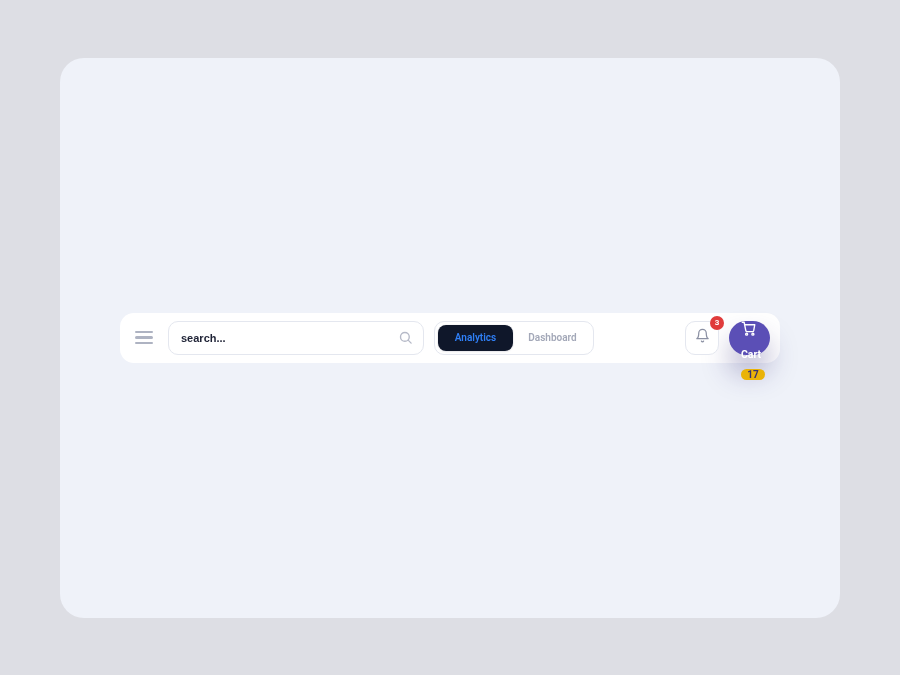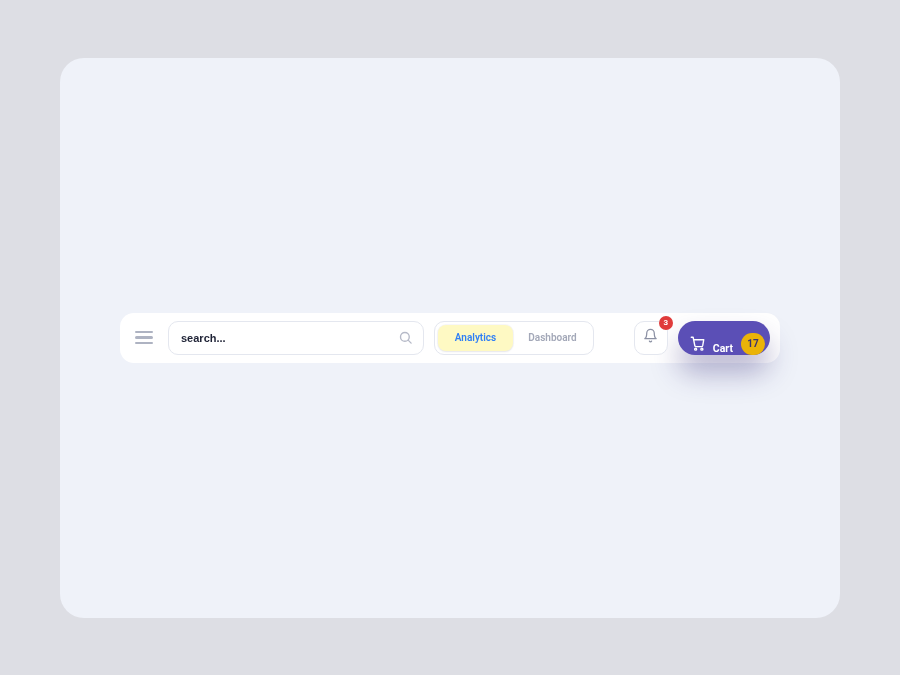--- a/index.html
+++ b/index.html
@@ -98,7 +98,7 @@
   .tab-active {
     color: #2f7ff6;
     box-shadow: 0 1px 2px rgba(20, 30, 60, 0.08), 0 0 0 1px rgba(20,30,60,0.03);
-    background: #fef9c3;
+    background: #0f172a;
   }
   .tab-inactive { color: #a3a8b8; }
   .spacer { flex: 1; }

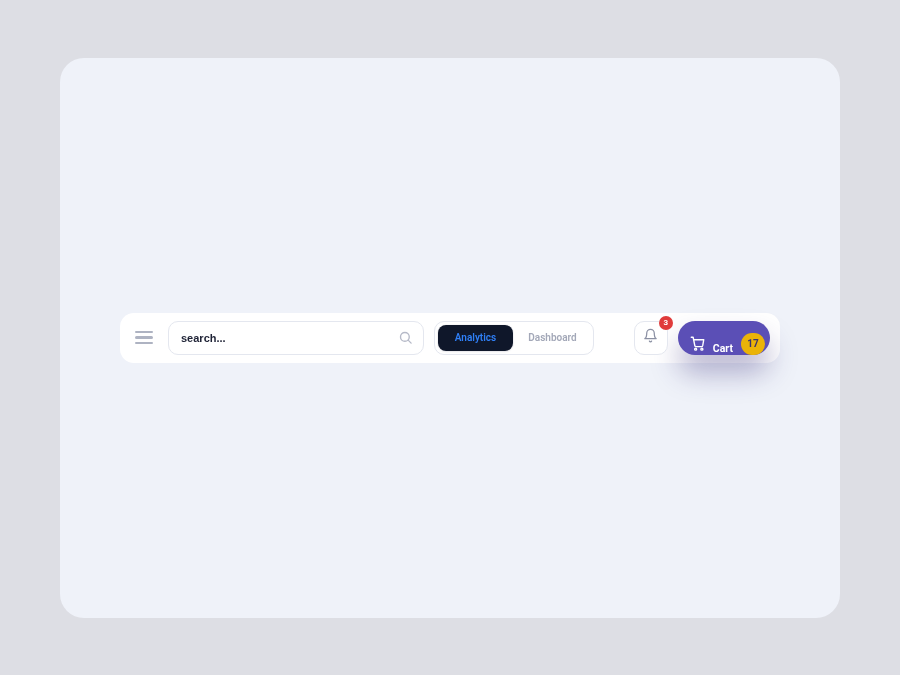--- a/index.html
+++ b/index.html
@@ -135,11 +135,12 @@
     background: #5b4fb6;
     border-radius: 17px;
     display: flex;
-    align-items: flex-end;
+    align-items: flex-start;
     padding: 0 5px 0 12px;
     gap: 8px;
     cursor: pointer;
     box-shadow: 0 18px 28px rgba(52, 43, 120, 0.35);
+    flex-direction: column;
   }
   .cart-label {
     color: #fff;

